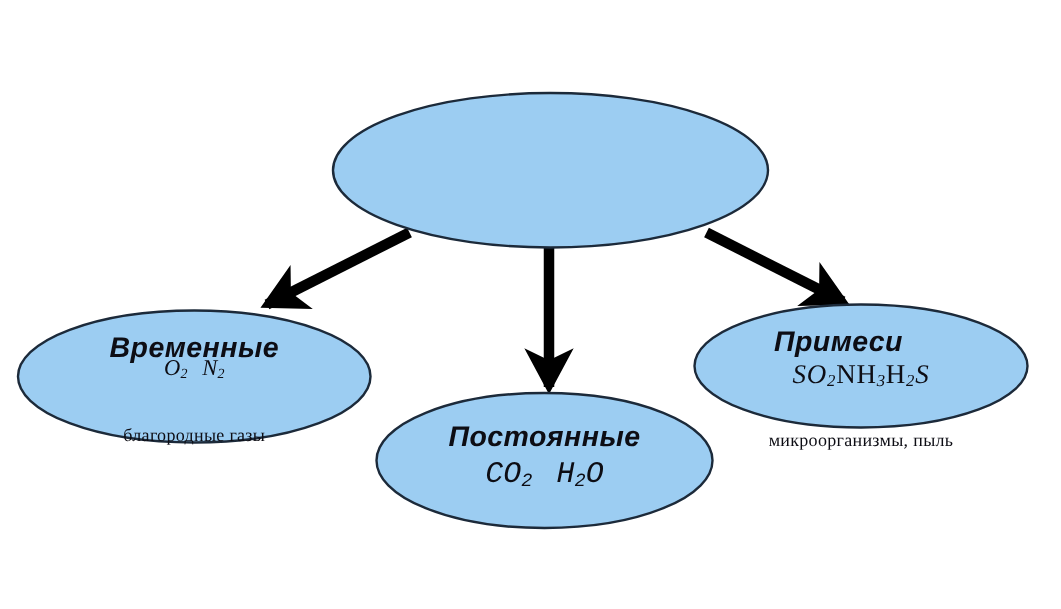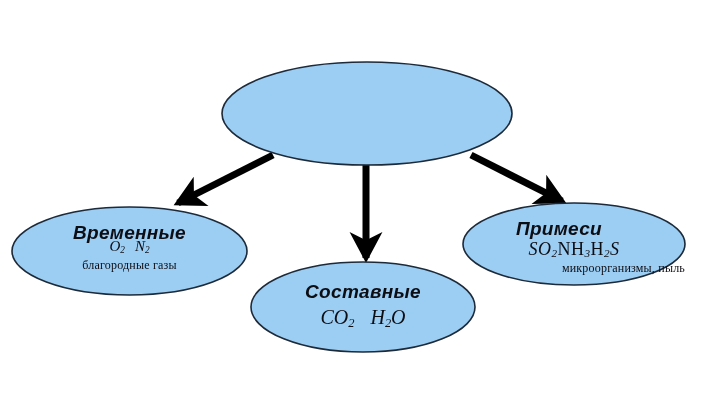--- a/index.html
+++ b/index.html
@@ -77,6 +77,7 @@
     font-size: 12px;
     line-height: 14px;
     letter-spacing: 0.2px;
+    margin-top: 25px;
   }
   .gap {
     display: inline-block;

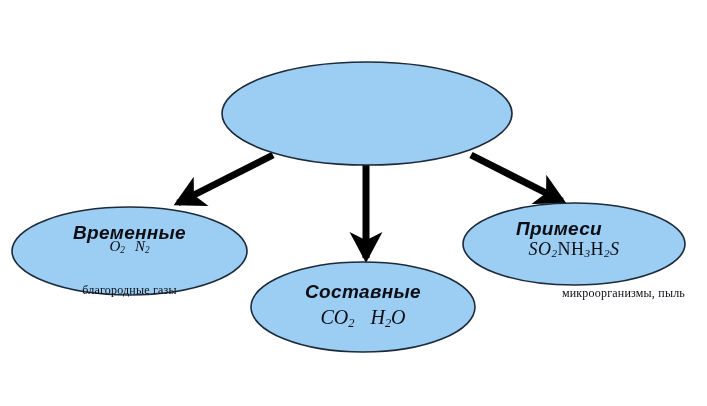--- a/index.html
+++ b/index.html
@@ -119,7 +119,7 @@
 </div>
 <div class="node-text caption" style="left:12px; top:258px; width:235px;">благородные газы</div>
 
-<div class="node-text branch-head" style="left:251px; top:281px; width:224px;">Составные</div>
+<div class="node-text branch-head" style="left:251px; top:281px; width:224px;">Постоянные</div>
 <div class="node-text formula" style="left:251px; top:306px; width:224px;">
   <span>CO<sub>2</sub></span><span class="gap-wide"></span><span>H<sub>2</sub>O</span>
 </div>

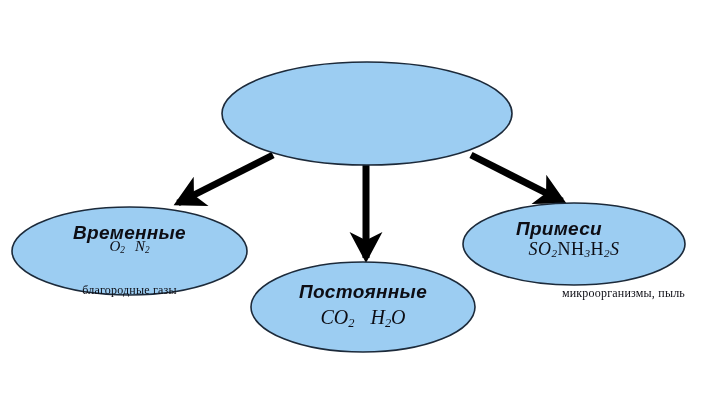--- a/index.html
+++ b/index.html
@@ -128,6 +128,6 @@
 <div class="node-text formula formula-wide" style="left:463px; top:238px; width:222px;">
   <span>SO<sub>2</sub></span><span class="upright">NH<sub>3</sub>H<sub>2</sub></span><span>S</span>
 </div>
-<div class="node-text caption" style="left:463px; top:261px; width:222px;text-align:right;">микроорганизмы, пыль</div>
+<div class="node-text caption" style="left:463px; top:261px; width:222px;">микроорганизмы, пыль</div>
 
 </body></html>

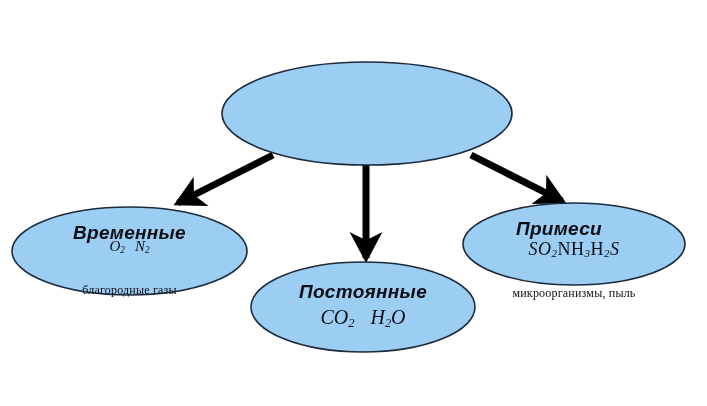--- a/index.html
+++ b/index.html
@@ -120,7 +120,7 @@
 <div class="node-text caption" style="left:12px; top:258px; width:235px;">благородные газы</div>
 
 <div class="node-text branch-head" style="left:251px; top:281px; width:224px;">Постоянные</div>
-<div class="node-text formula" style="left:251px; top:306px; width:224px;">
+<div class="node-text formula" style="left:251px; top:306px; width:224px;font-family:Liberation Mono, monospace;">
   <span>CO<sub>2</sub></span><span class="gap-wide"></span><span>H<sub>2</sub>O</span>
 </div>
 

